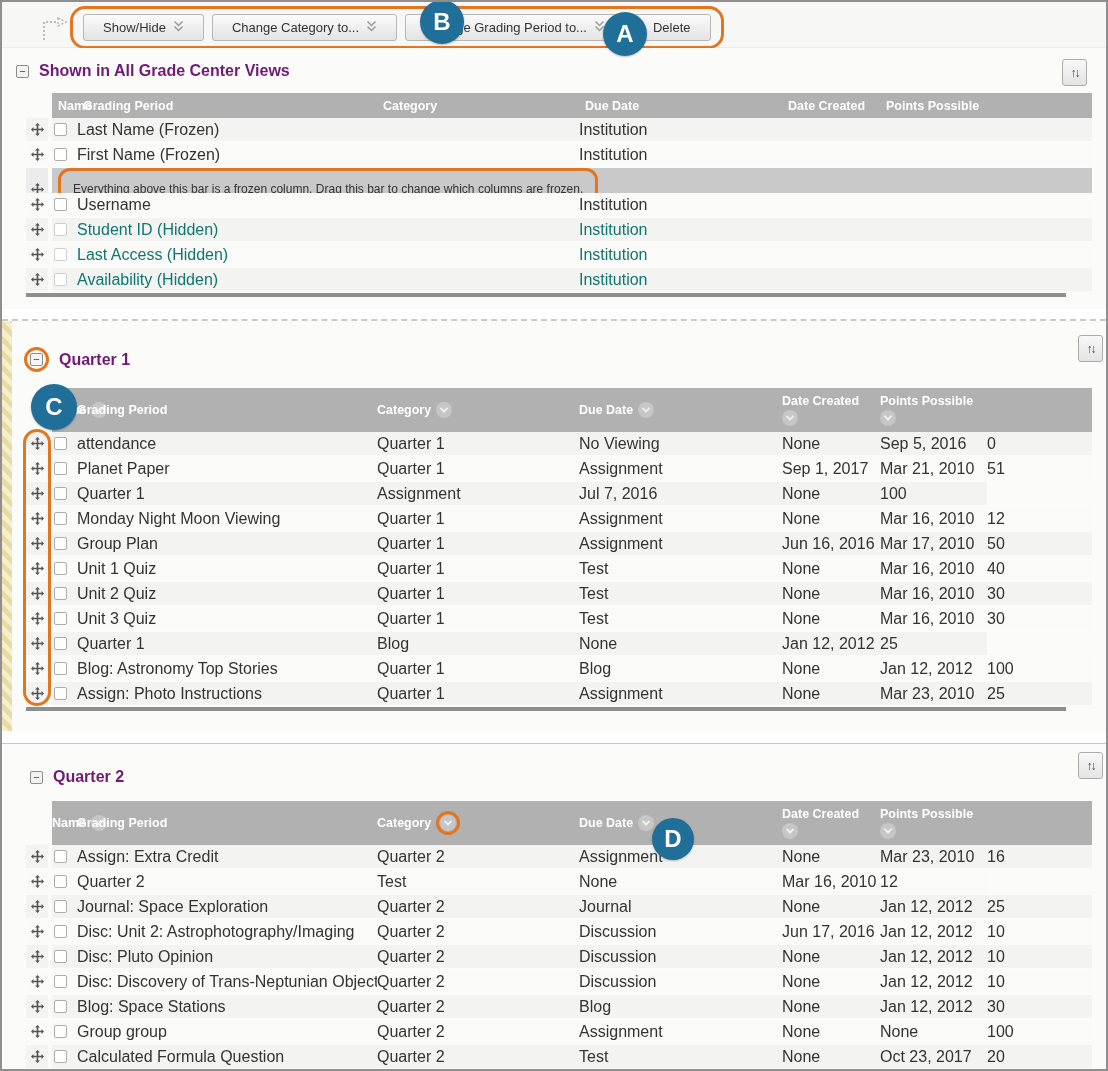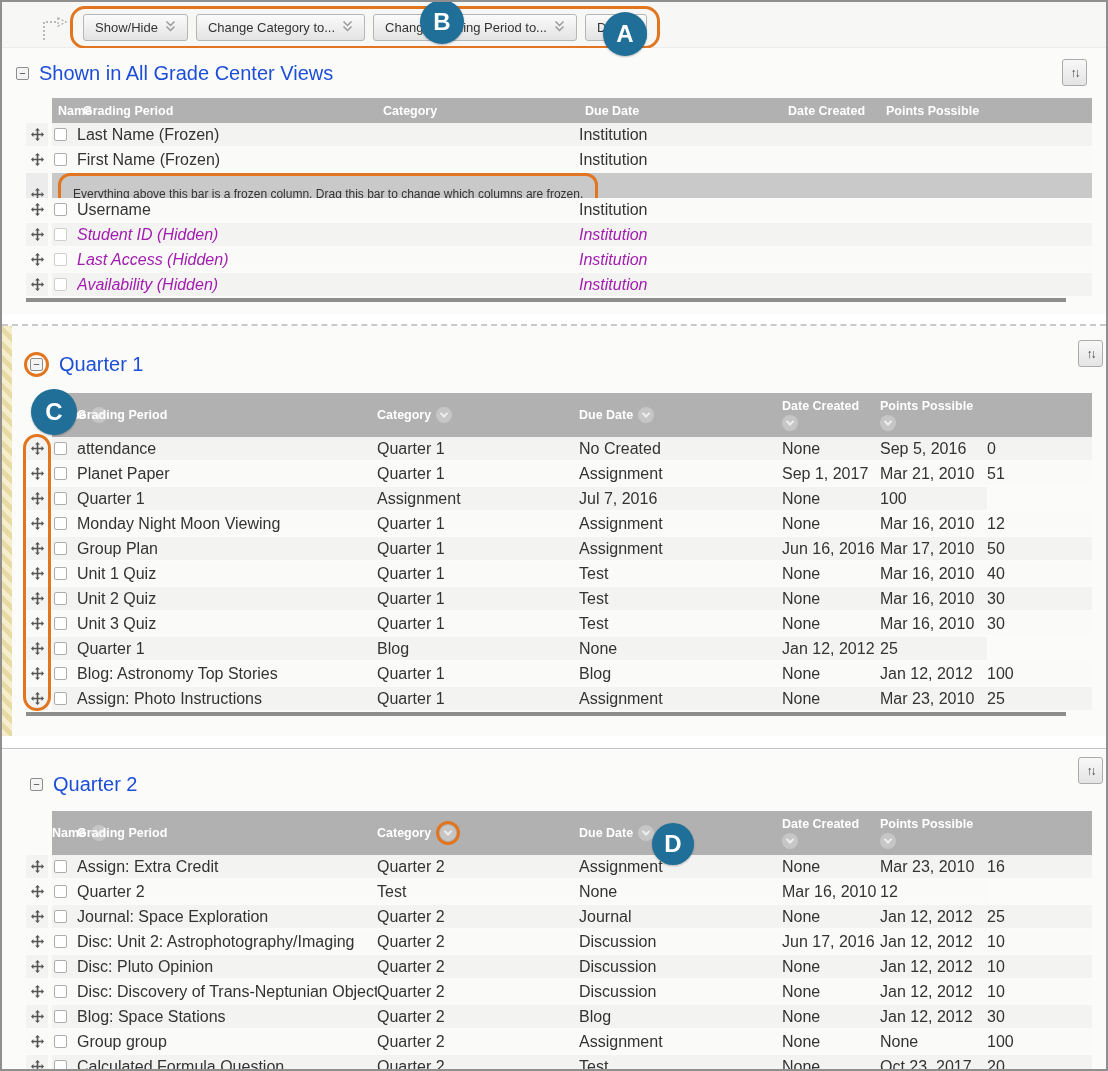--- a/index.html
+++ b/index.html
@@ -18,7 +18,7 @@
     border:3px solid #e2751f; border-radius:15px; padding:5px 10px; background:transparent;
   }
   .btn {
-    display:inline-flex; align-items:center; gap:7px; height:27px; padding:0 11px;
+    display:inline-flex; align-items:center; gap:7px; height:27px; padding:0 19px;
     background:linear-gradient(#fbfbfb,#e3e3e3); border:1px solid #b6b6b6; border-radius:3px;
     font-size:13px; color:#333; white-space:nowrap; cursor:pointer;
   }

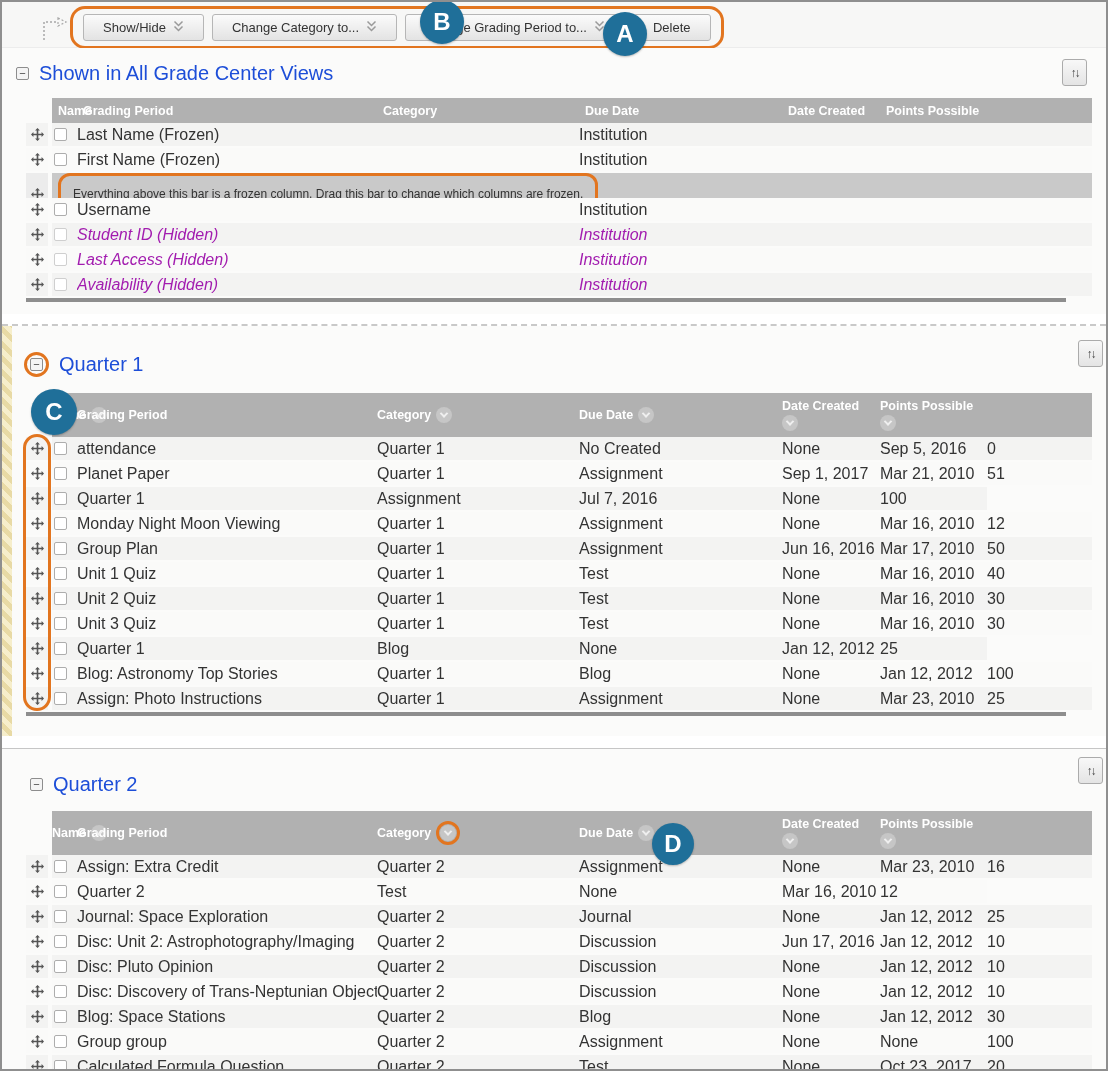--- a/index.html
+++ b/index.html
@@ -34,7 +34,7 @@
   
   .section { position:relative; background:#fbfbfa; }
   .sec-title-row { display:flex; align-items:center; gap:10px; }
-  .sec-title { font-size:20px; font-weight:normal; color:#1d4ed8; }
+  .sec-title { font-size:16px; font-weight:bold; color:#701a75; }
   .collapse-box {
     width:13px; height:13px; background:#f4f4f4; border:1px solid #8d8d8d; border-radius:2px;
     color:#444; font-size:11px; line-height:10px; text-align:center; cursor:pointer; flex:0 0 auto;

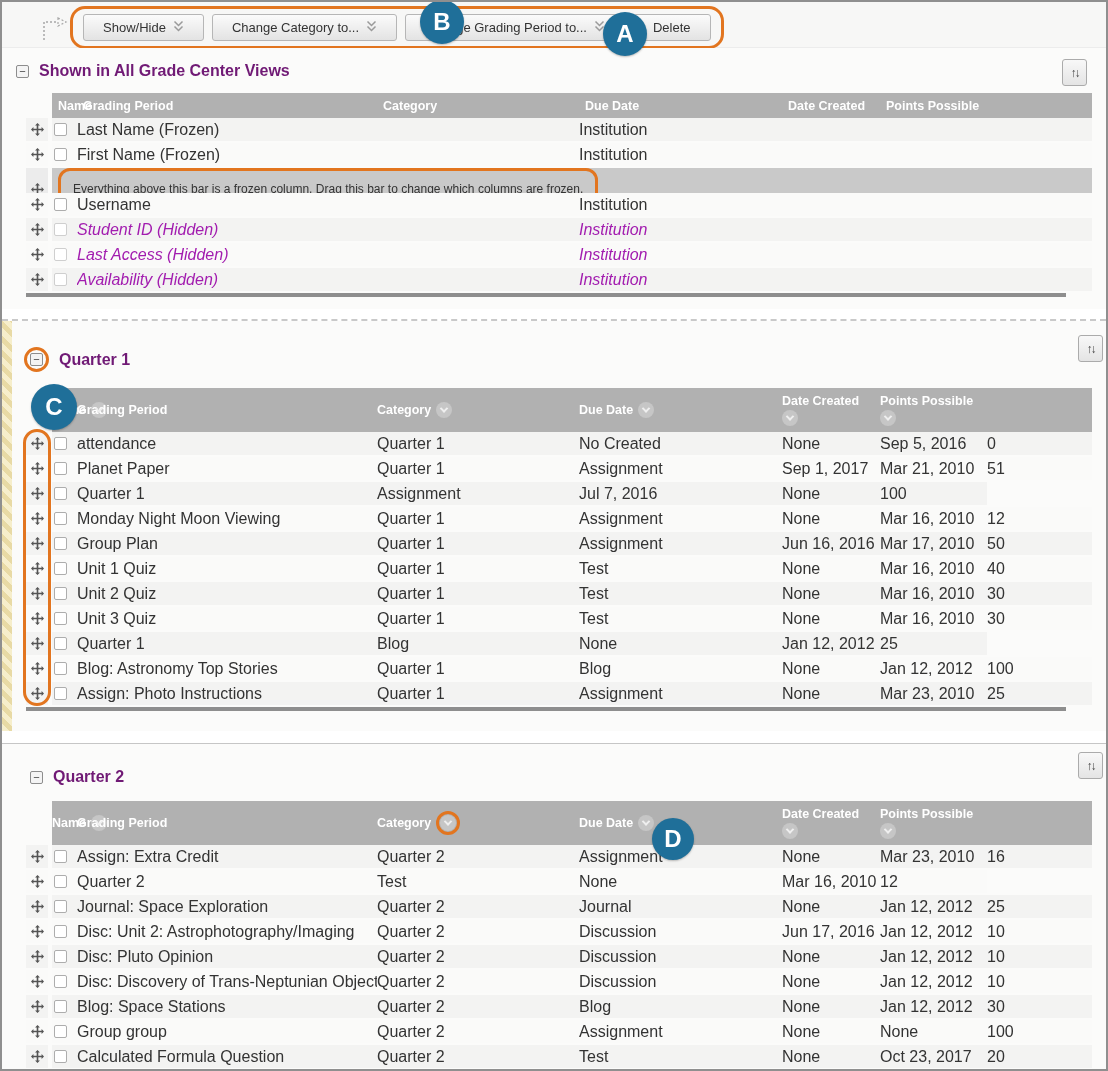--- a/index.html
+++ b/index.html
@@ -68,7 +68,7 @@
   .cell { display:flex; align-items:center; overflow:hidden; white-space:nowrap; }
   .cbcell { display:flex; align-items:center; padding-left:2px; }
   .cb { width:13px; height:13px; background:#fff; border:1px solid #adadad; border-radius:2px; cursor:pointer; }
-  .hidden-row .cell { font-style:italic; color:#a21caf; }
+  .hidden-row .cell { color:#0f766e; }
   .hidden-row .cb { border-color:#cfcfcf; }
   .tbl-bottom { height:4px; background:#8e8e8e; width:1040px; margin-left:24px; margin-top:2px; }
   .frozen-row { display:grid; grid-template-columns:22px 4px 1040px; height:23px; margin-bottom:2px; }

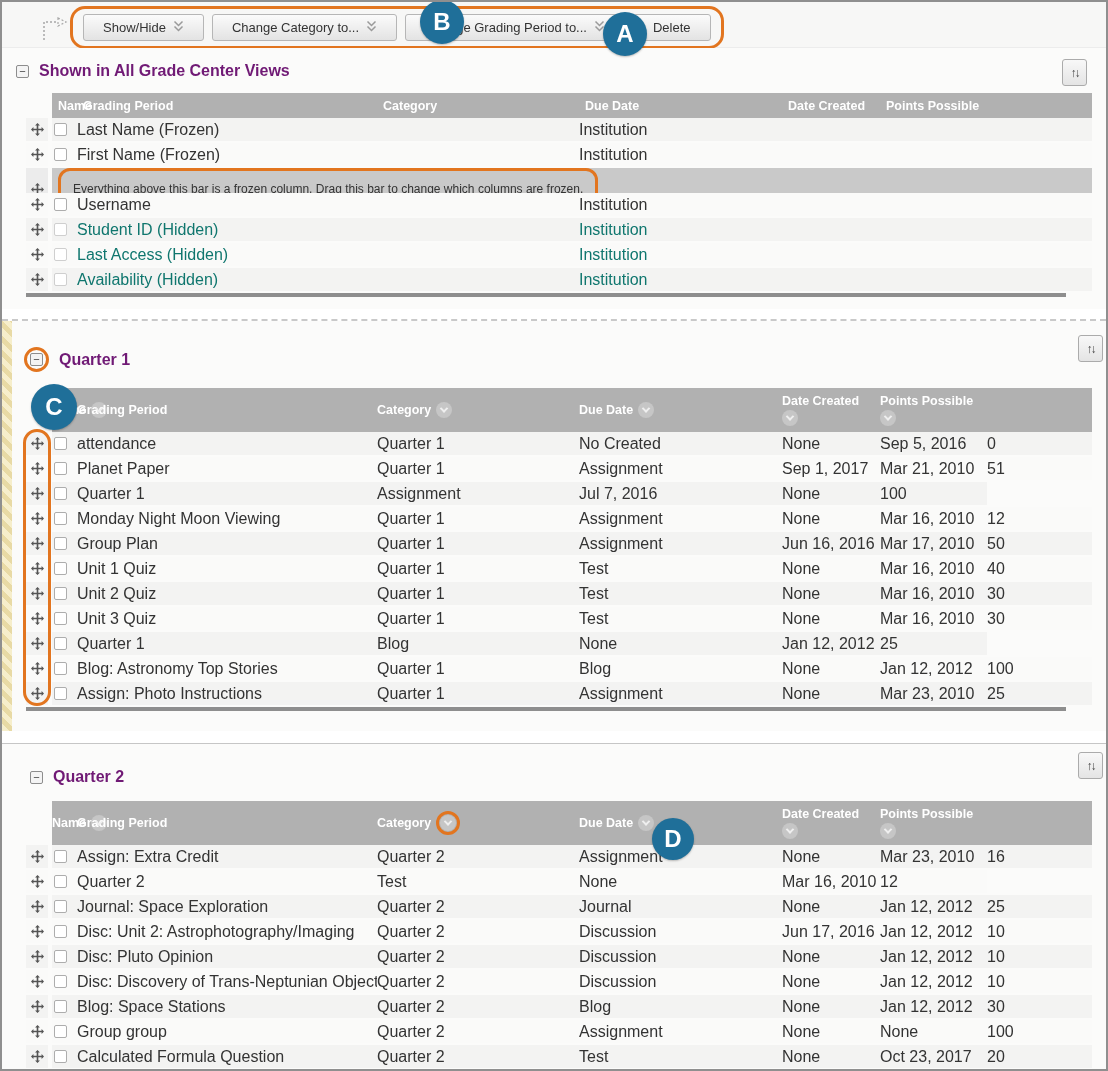--- a/index.html
+++ b/index.html
@@ -339,7 +339,7 @@
             </div>
             <div class="cell cellbg">attendance</div>
             <div class="cell cellbg">Quarter 1</div>
-            <div class="cell cellbg">No Created</div>
+            <div class="cell cellbg">No Viewing</div>
             <div class="cell cellbg">None</div>
             <div class="cell cellbg">Sep 5, 2016</div>
             <div class="cell cellbg">0</div>

